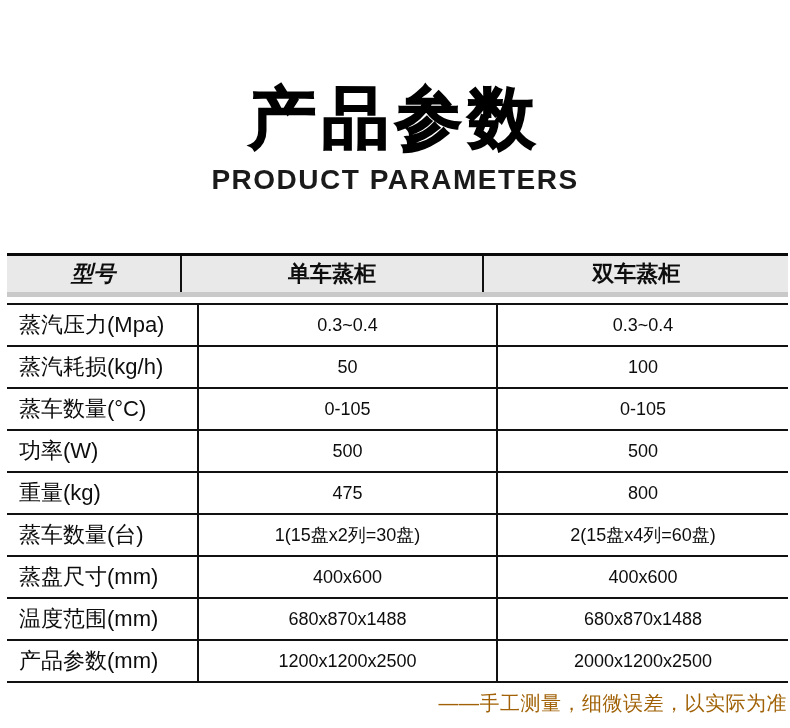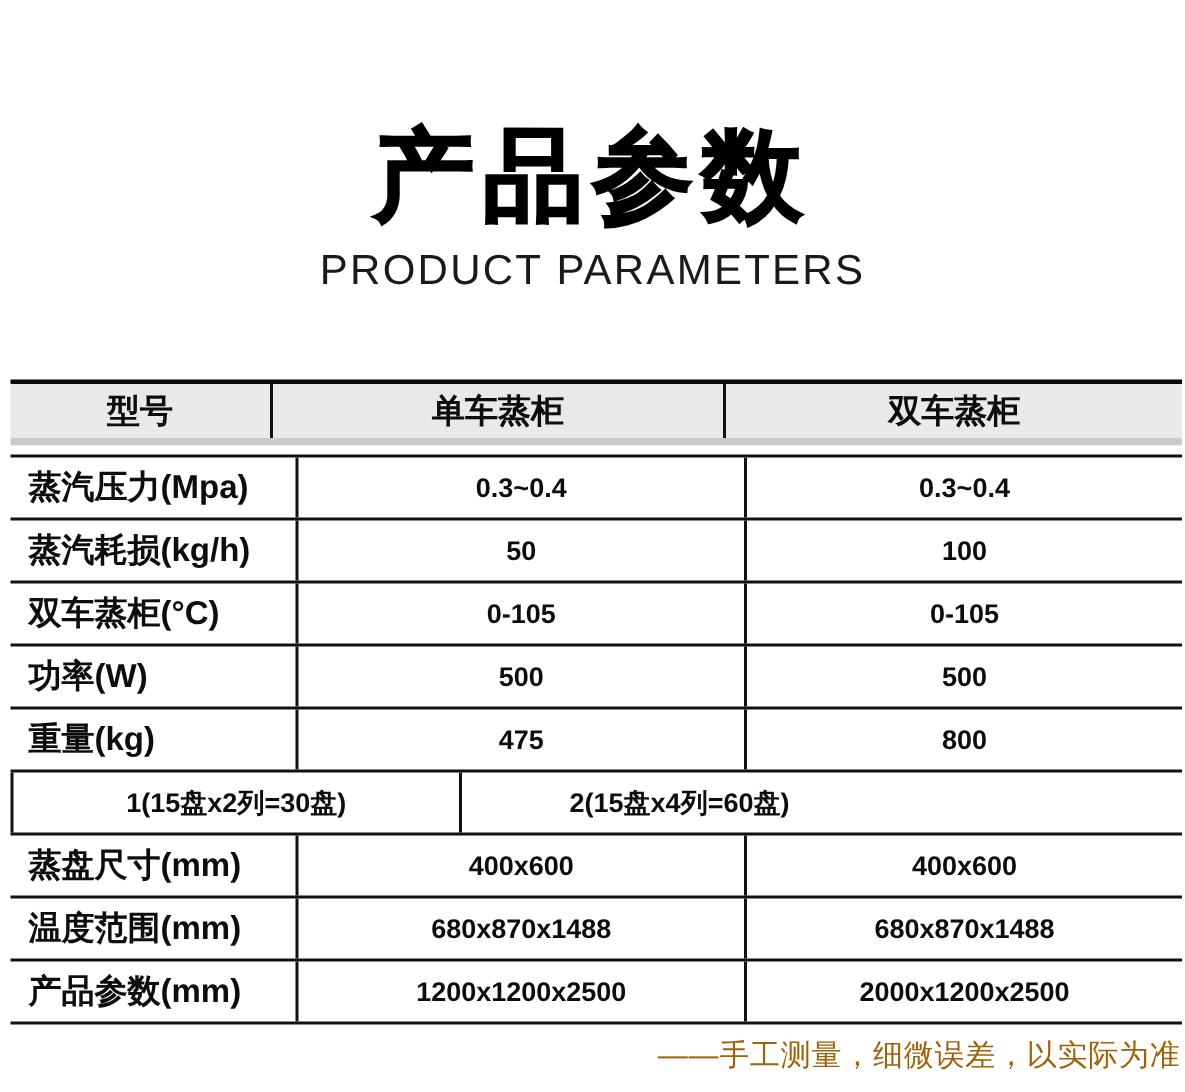--- a/index.html
+++ b/index.html
@@ -33,7 +33,7 @@
   .title-en {
     margin-top: 6px;
     font-size: 28px;
-    font-weight: 400;
+    font-weight: 700;
     color: #1a1a1a;
     letter-spacing: 1.5px;
   }

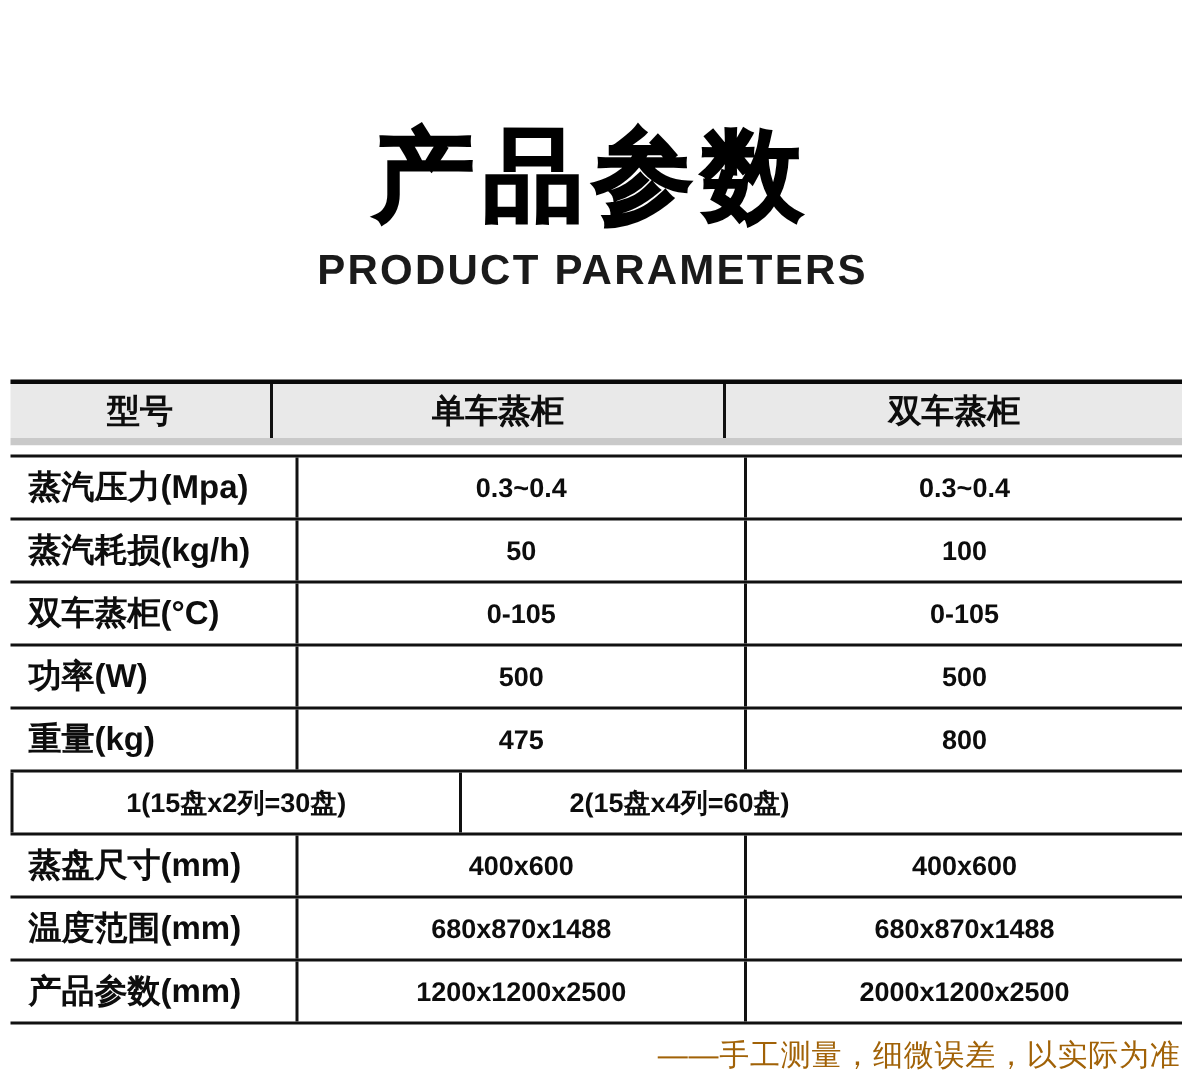--- a/index.html
+++ b/index.html
@@ -61,7 +61,7 @@
     color: #0d0d0d;
     box-sizing: border-box;
   }
-  .th.c1 { width: 190px; }
+  .th.c1 { width: 190px; font-style: italic; }
   .th.c2 { width: 333px; border-left: 2px solid #111; }
   .th.c3 { width: 336px; border-left: 2px solid #111; }
   .header-shadow { height: 5px; background: #c9c9c9; }

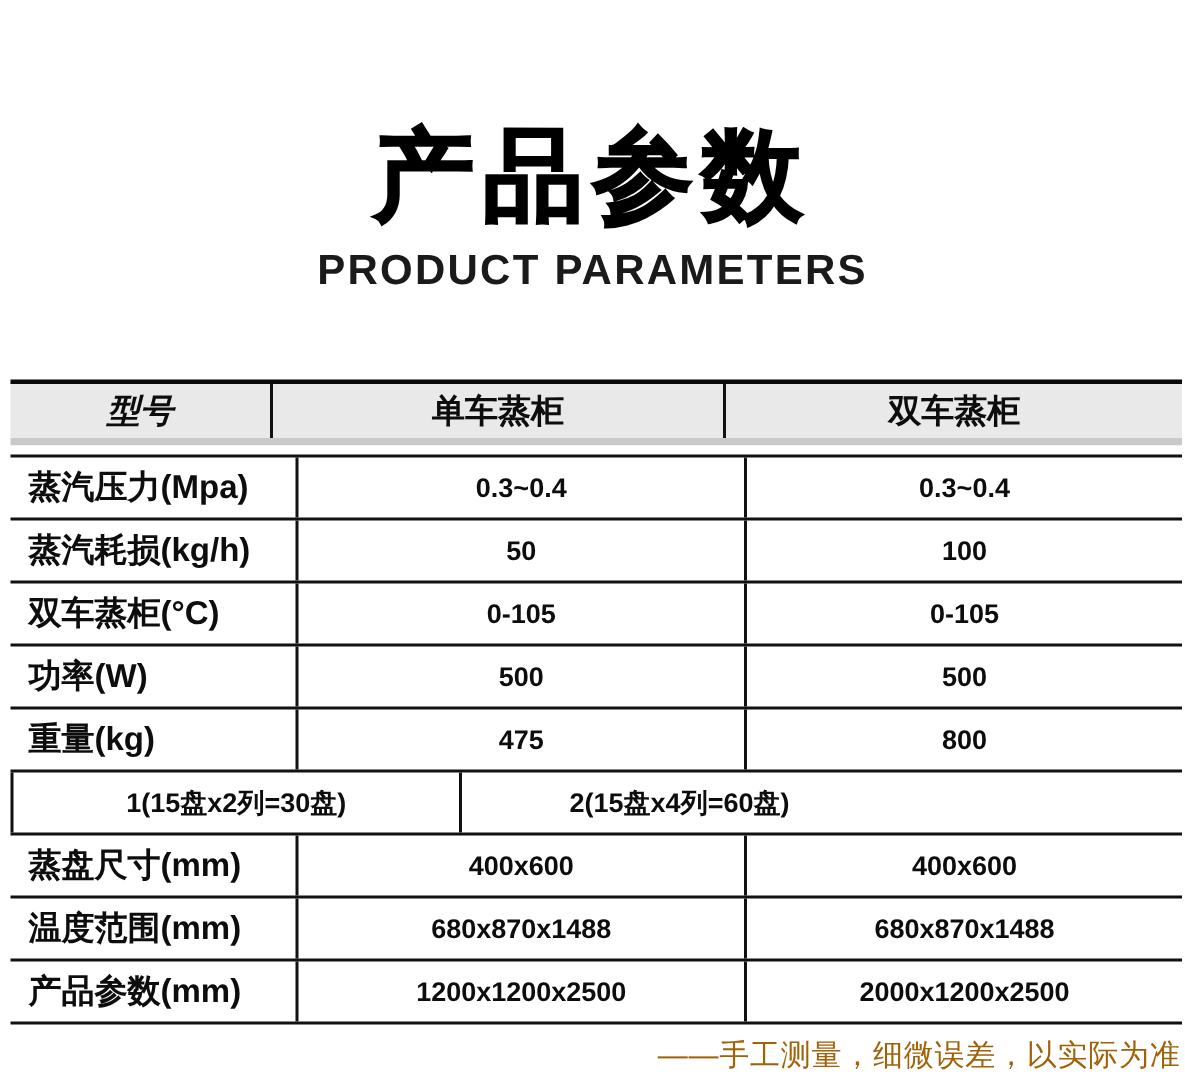--- a/index.html
+++ b/index.html
@@ -73,7 +73,6 @@
     height: 40px;
     border-bottom: 2px solid #111;
     align-items: stretch;
-    font-weight: bold;
   }
   .cell {
     display: flex;

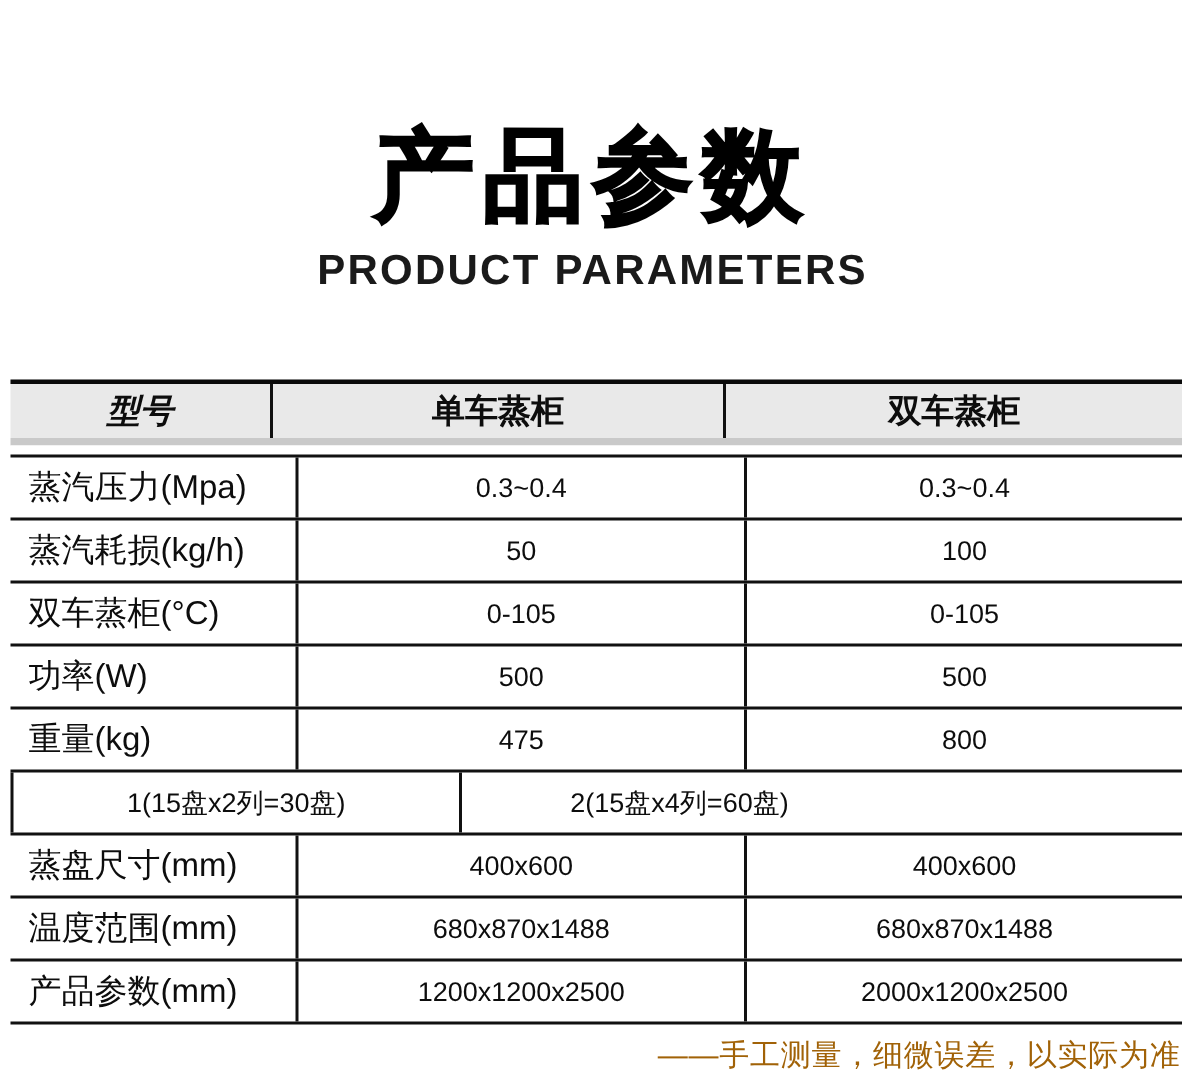--- a/index.html
+++ b/index.html
@@ -129,7 +129,7 @@
       <div class="cell v2">100</div>
     </div>
     <div class="t-row">
-      <div class="cell label">双车蒸柜(°C)</div>
+      <div class="cell label">蒸车数量(°C)</div>
       <div class="cell v1">0-105</div>
       <div class="cell v2">0-105</div>
     </div>

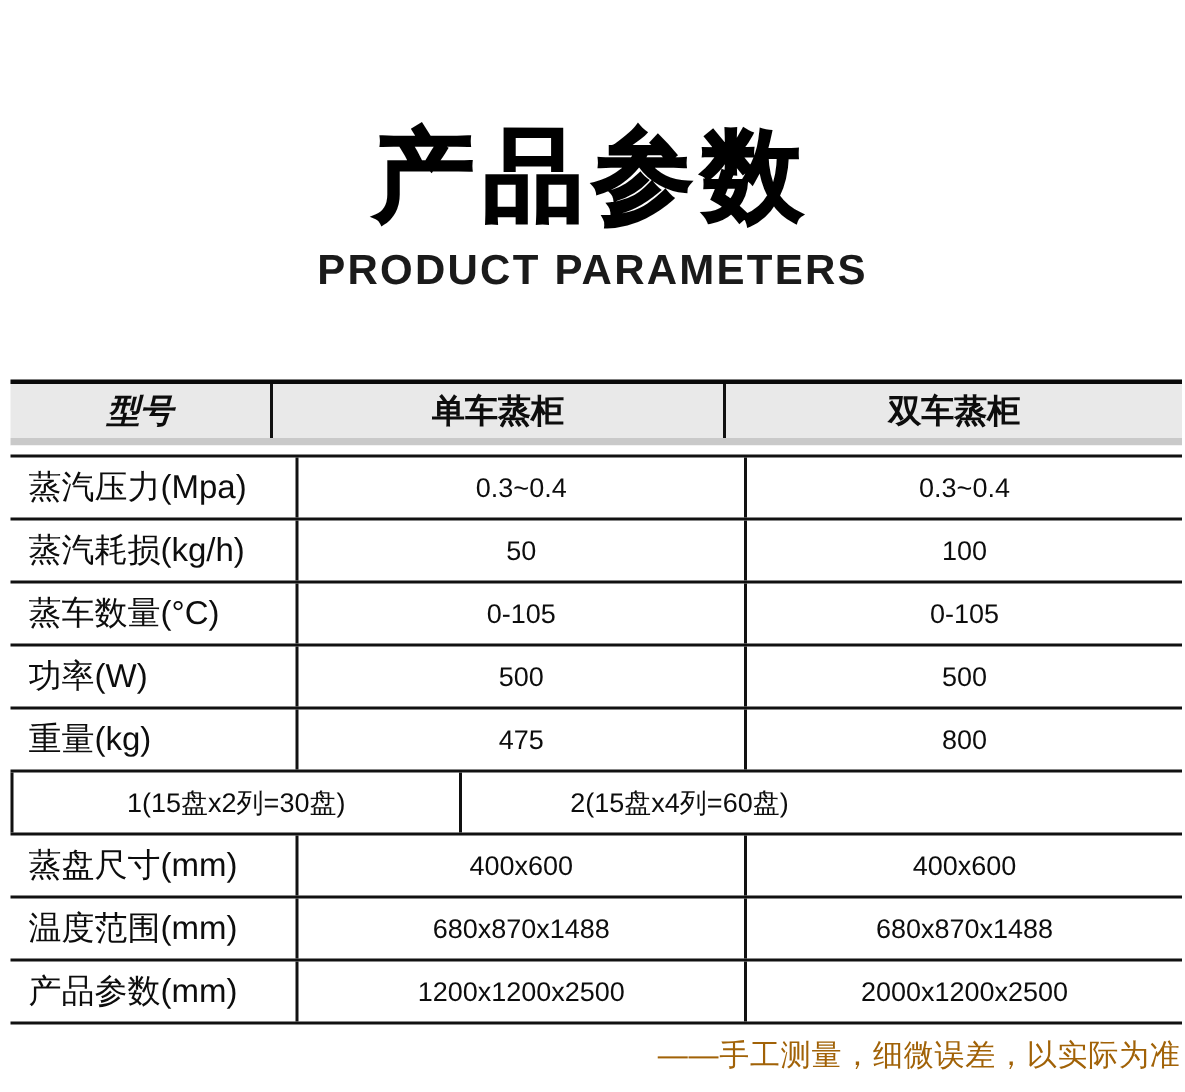--- a/index.html
+++ b/index.html
@@ -144,6 +144,7 @@
       <div class="cell v2">800</div>
     </div>
     <div class="t-row">
+      <div class="cell label">蒸车数量(台)</div>
       <div class="cell v1">1(15盘x2列=30盘)</div>
       <div class="cell v2">2(15盘x4列=60盘)</div>
     </div>

